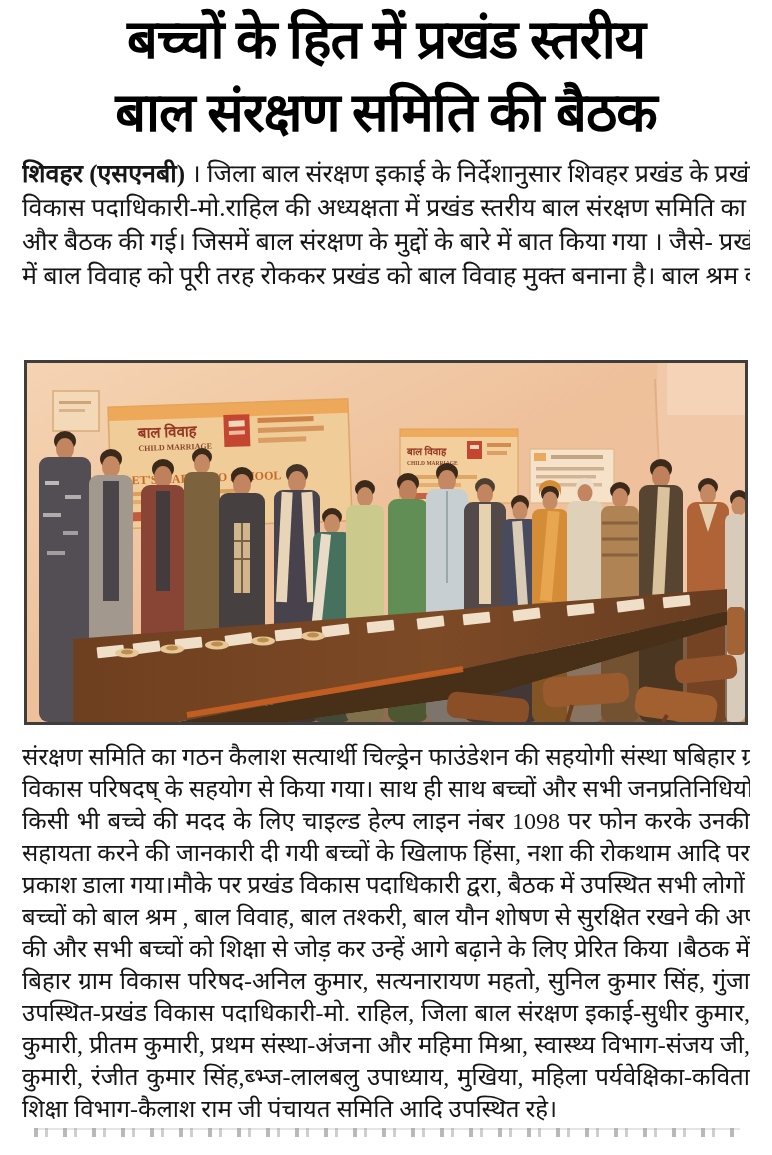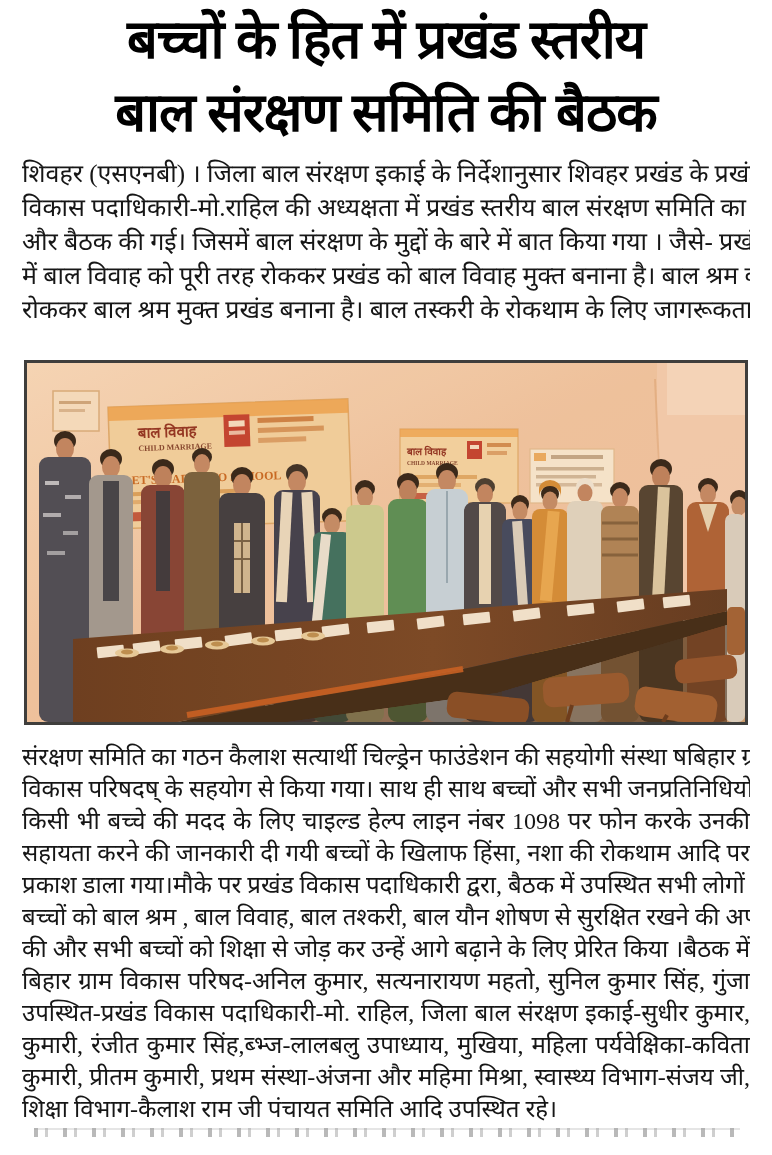--- a/index.html
+++ b/index.html
@@ -22,7 +22,7 @@
   #para2{top:741px;font-size:24px;line-height:32px;}
   .para > div{text-align:justify;text-align-last:justify;overflow:hidden;white-space:nowrap;}
   .para > div:last-child{text-align-last:left;}
-  .dateline{font-weight:400;}
+  .dateline{font-weight:700;}
 
   .photo-figure{
     position:absolute;top:360px;left:24px;width:718px;height:359px;

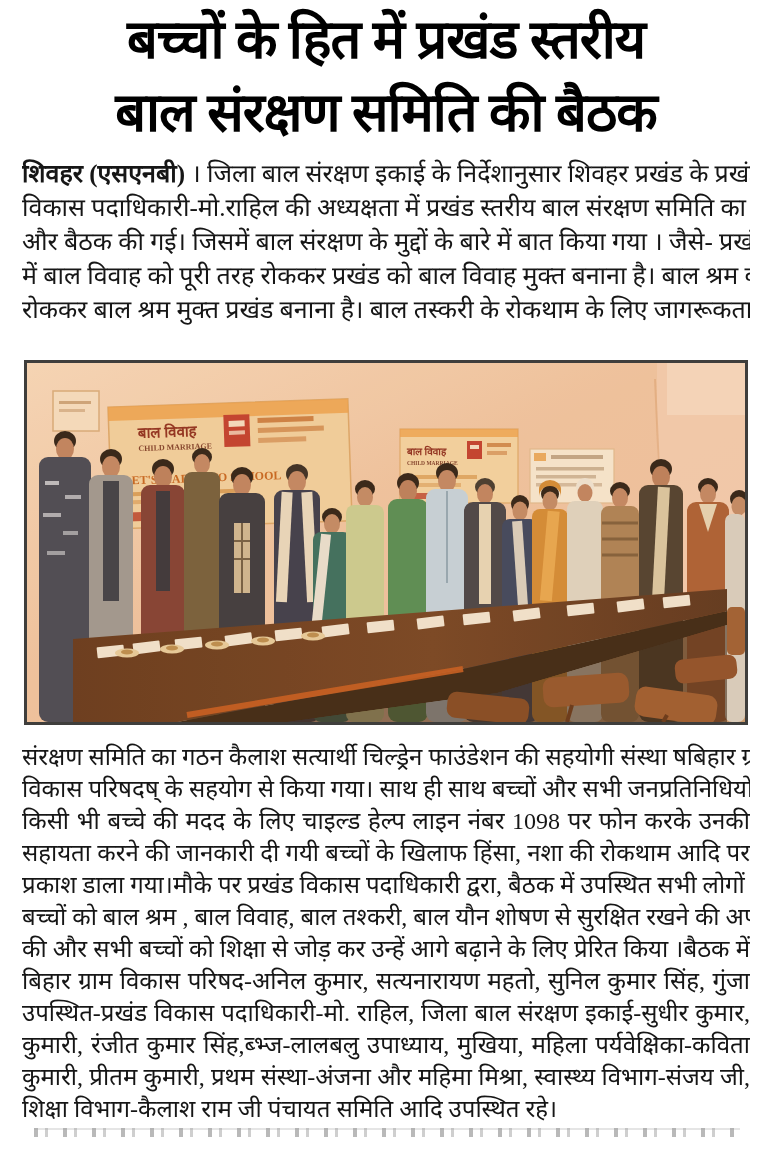--- a/index.html
+++ b/index.html
@@ -55,7 +55,6 @@
   <div>विकास पदाधिकारी-मो.राहिल की अध्यक्षता में प्रखंड स्तरीय बाल संरक्षण समिति का पुनर्गठन</div>
       <div>और  बैठक की गई। जिसमें बाल संरक्षण के मुद्दों के बारे में बात किया गया । जैसे-   प्रखंड</div>
       <div>में बाल विवाह को पूरी तरह  रोककर प्रखंड को बाल विवाह मुक्त बनाना है। बाल श्रम को</div>
-      <div>रोककर बाल श्रम मुक्त प्रखंड बनाना है। बाल तस्करी के रोकथाम के लिए  जागरूकता</div>
     </div>
 
   <div class="photo-figure">

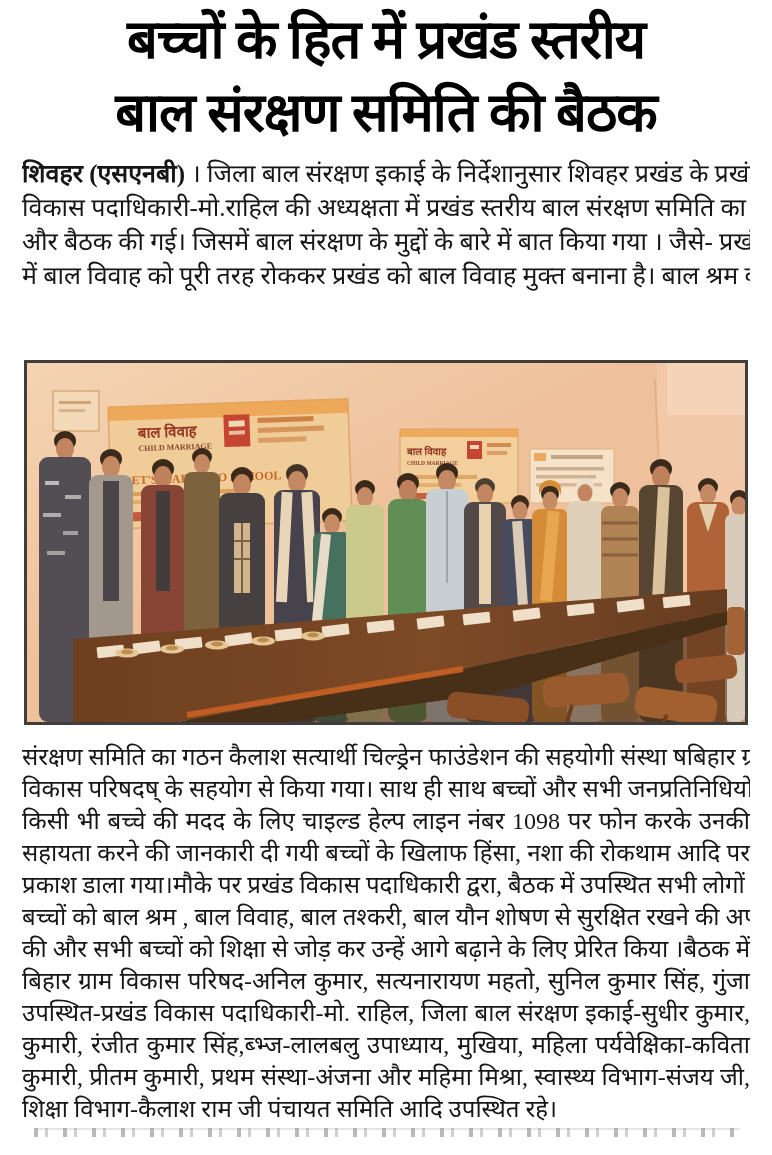--- a/index.html
+++ b/index.html
@@ -322,8 +322,8 @@
       <div>की और सभी बच्चों को शिक्षा से जोड़ कर उन्हें आगे बढ़ाने के लिए प्रेरित किया ।बैठक में</div>
       <div>बिहार ग्राम विकास परिषद-अनिल कुमार, सत्यनारायण महतो, सुनिल कुमार सिंह, गुंजा</div>
       <div>उपस्थित-प्रखंड विकास पदाधिकारी-मो. राहिल, जिला बाल संरक्षण इकाई-सुधीर कुमार,</div>
+      <div>कुमारी, प्रीतम कुमारी, प्रथम संस्था-अंजना और महिमा मिश्रा, स्वास्थ्य विभाग-संजय जी,</div>
       <div>कुमारी, रंजीत कुमार सिंह,ब्भ्ज-लालबलु उपाध्याय, मुखिया, महिला पर्यवेक्षिका-कविता</div>
-      <div>कुमारी, प्रीतम कुमारी, प्रथम संस्था-अंजना और महिमा मिश्रा, स्वास्थ्य विभाग-संजय जी,</div>
       <div>शिक्षा विभाग-कैलाश राम जी पंचायत समिति आदि उपस्थित रहे।</div>
     </div>
 

